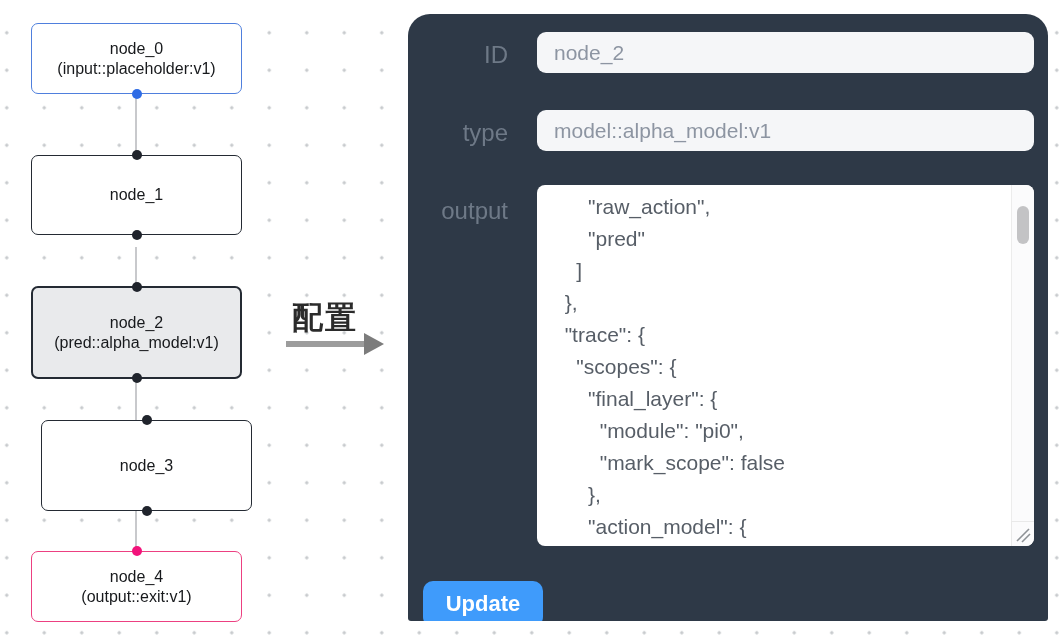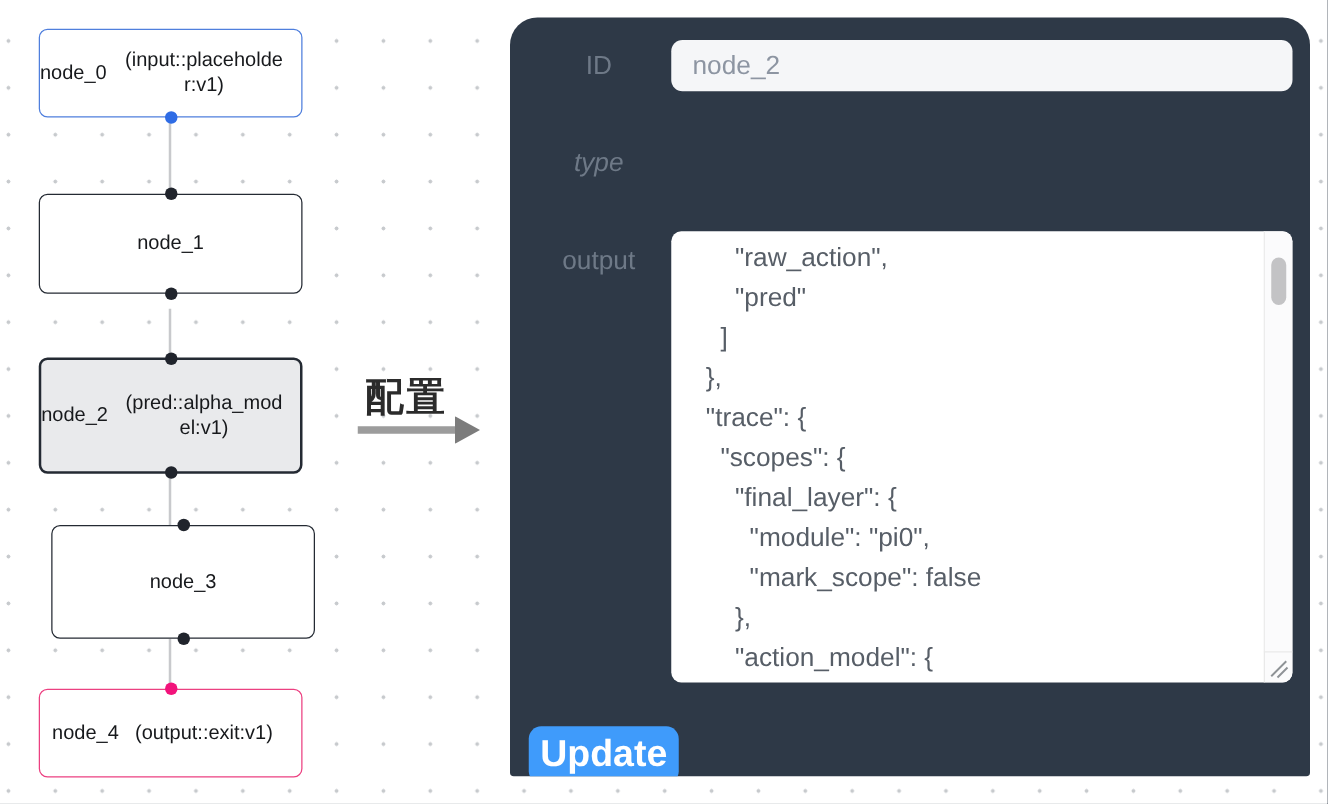--- a/index.html
+++ b/index.html
@@ -19,7 +19,7 @@
   .node {
     position:absolute; left:31px; width:211px;
     background:#ffffff; border-radius:7px;
-    display:flex; flex-direction:row; align-items:center; justify-content:center;
+    display:flex; flex-direction:column; align-items:center; justify-content:center;
     text-align:center; color:#17191c; font-size:16px; line-height:20px; font-weight:500;
   }
   .n0 { top:23px;  height:71px; border:1.5px solid #4f7fdd; }

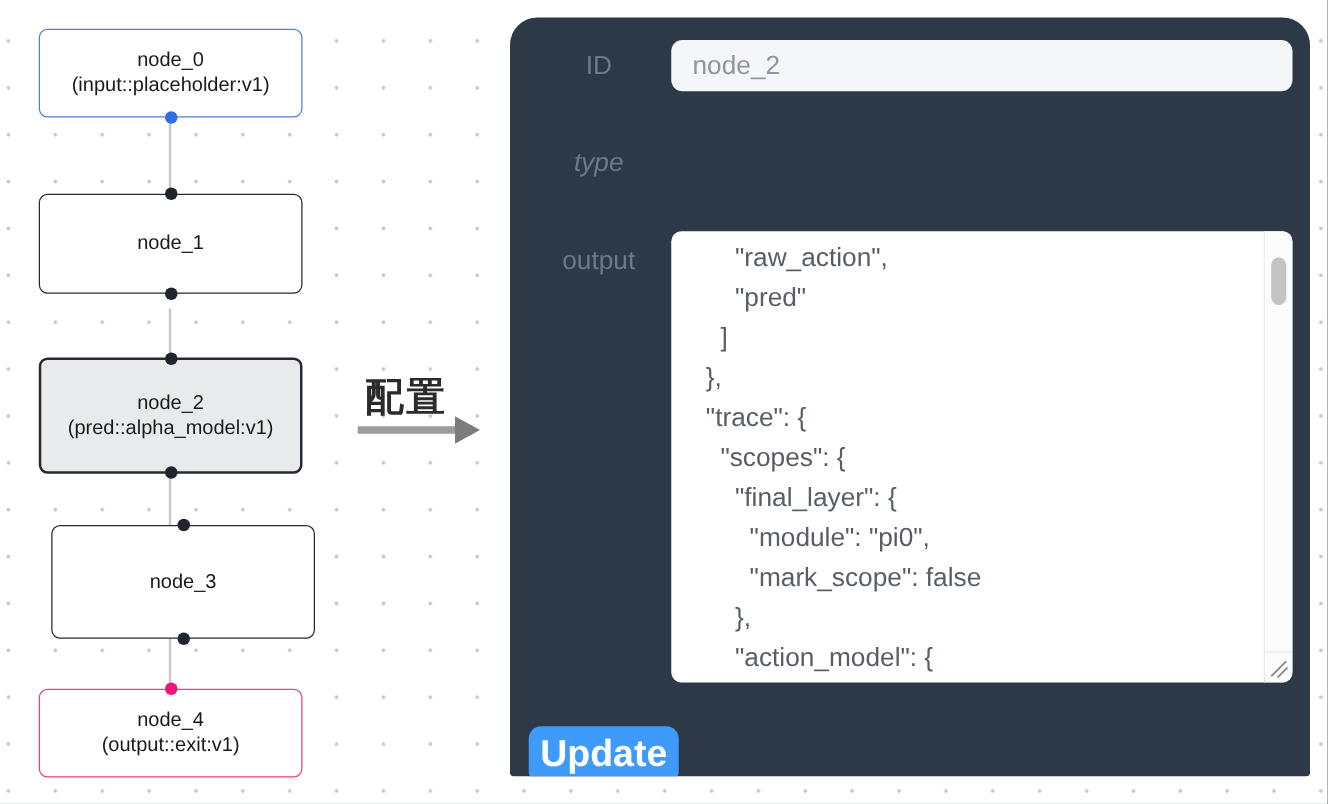--- a/index.html
+++ b/index.html
@@ -58,8 +58,8 @@
     background:#2e3947; border-radius:22px 22px 3px 3px; overflow:hidden;
   }
   .plabel {
-    position:absolute; left:0; width:100px; text-align:center;
-    font-size:21px; color:#6e7987;margin-left:21px;
+    position:absolute; left:0; width:100px; text-align:right;
+    font-size:24px; color:#6e7987;
   }
   .lbl-id     { top:27px; }
   .lbl-type   { top:105px;font-style:italic; }

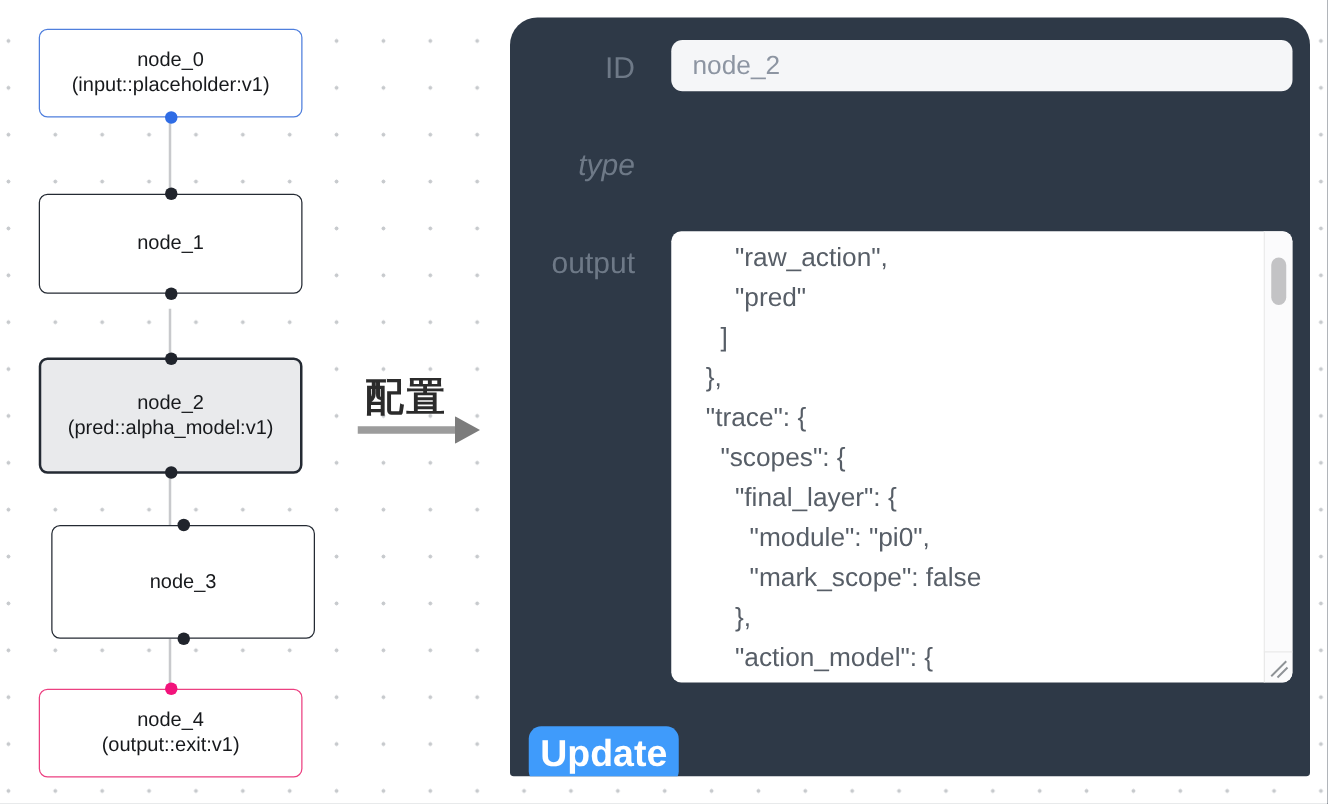--- a/index.html
+++ b/index.html
@@ -62,7 +62,7 @@
     font-size:24px; color:#6e7987;
   }
   .lbl-id     { top:27px; }
-  .lbl-type   { top:105px;font-style:italic; }
+  .lbl-type   { top:105px; }
   .lbl-config { top:183px; }
   .pinput {
     position:absolute; left:129px; width:497px; height:41px;

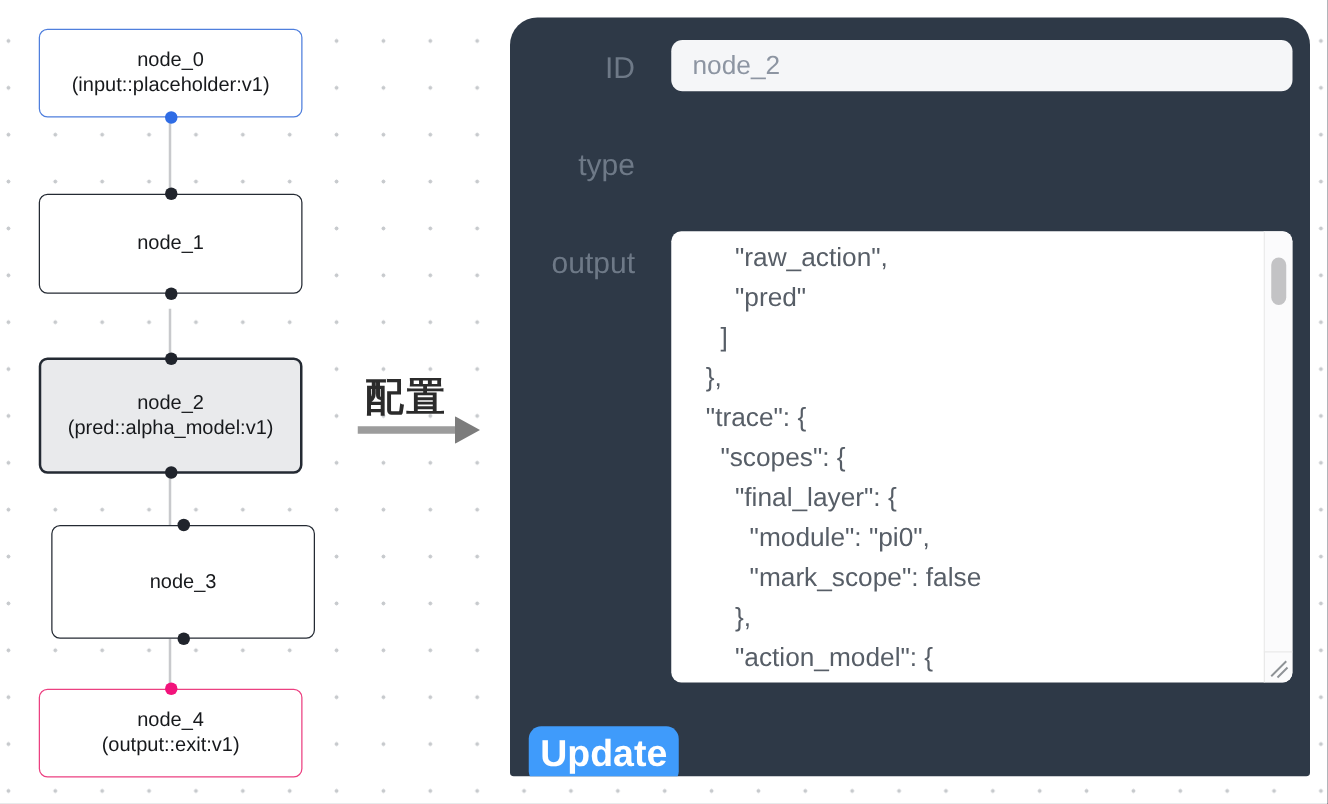--- a/index.html
+++ b/index.html
@@ -156,6 +156,7 @@
     <input class="pinput inp-id" type="text" readonly="" value="node_2" style="">
 
     <label class="plabel lbl-type">type</label>
+    <input class="pinput inp-type" type="text" readonly="" value="model::alpha_model:v1" style="">
 
     <label class="plabel lbl-config">output</label>
     <div class="config-box">

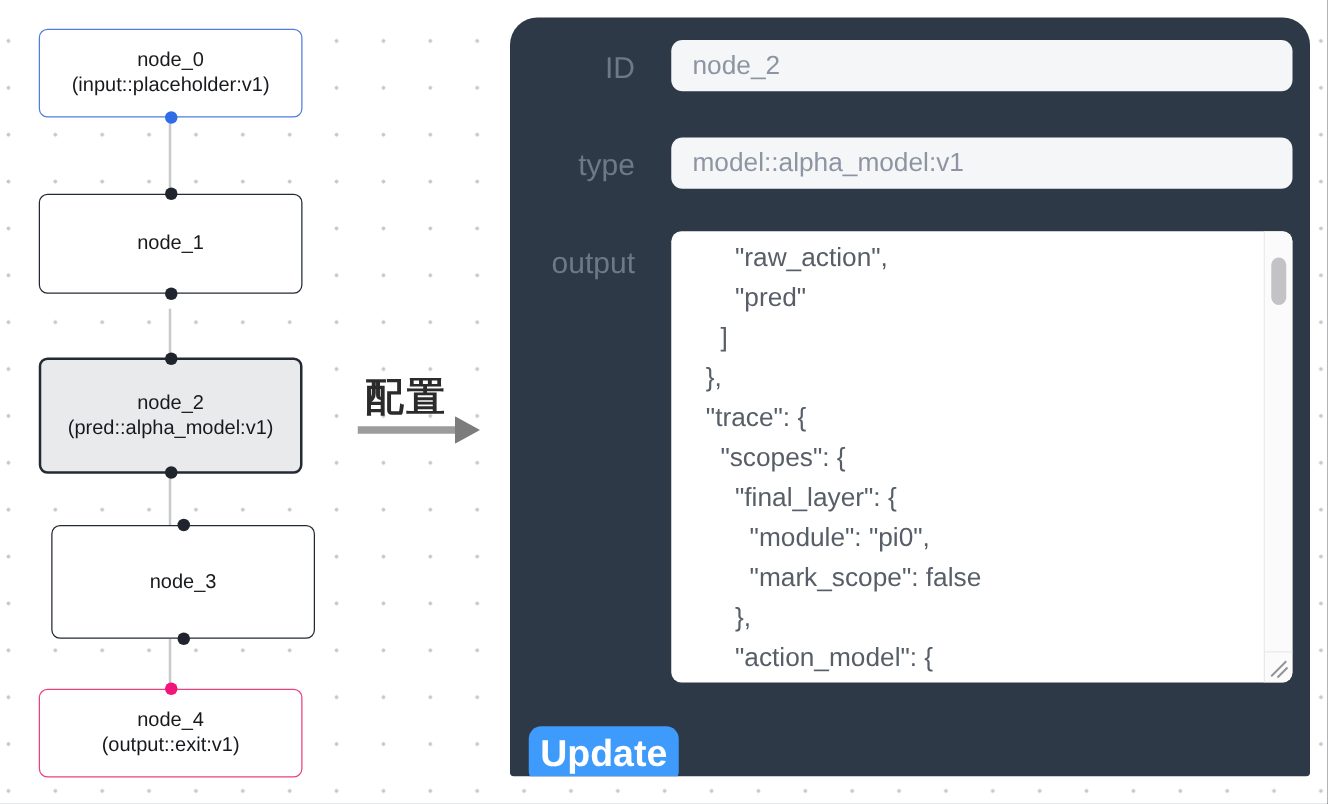--- a/index.html
+++ b/index.html
@@ -98,7 +98,7 @@
   .update-btn {
     position:absolute; left:15px; top:567px; width:120px; height:46px;
     background:#3f9bfb; color:#ffffff; border:0; border-radius:10px;
-    font-size:30px; font-weight:700; font-family:inherit; cursor:pointer;
+    font-size:22px; font-weight:700; font-family:inherit; cursor:pointer;
   }
 </style>
 </head>

